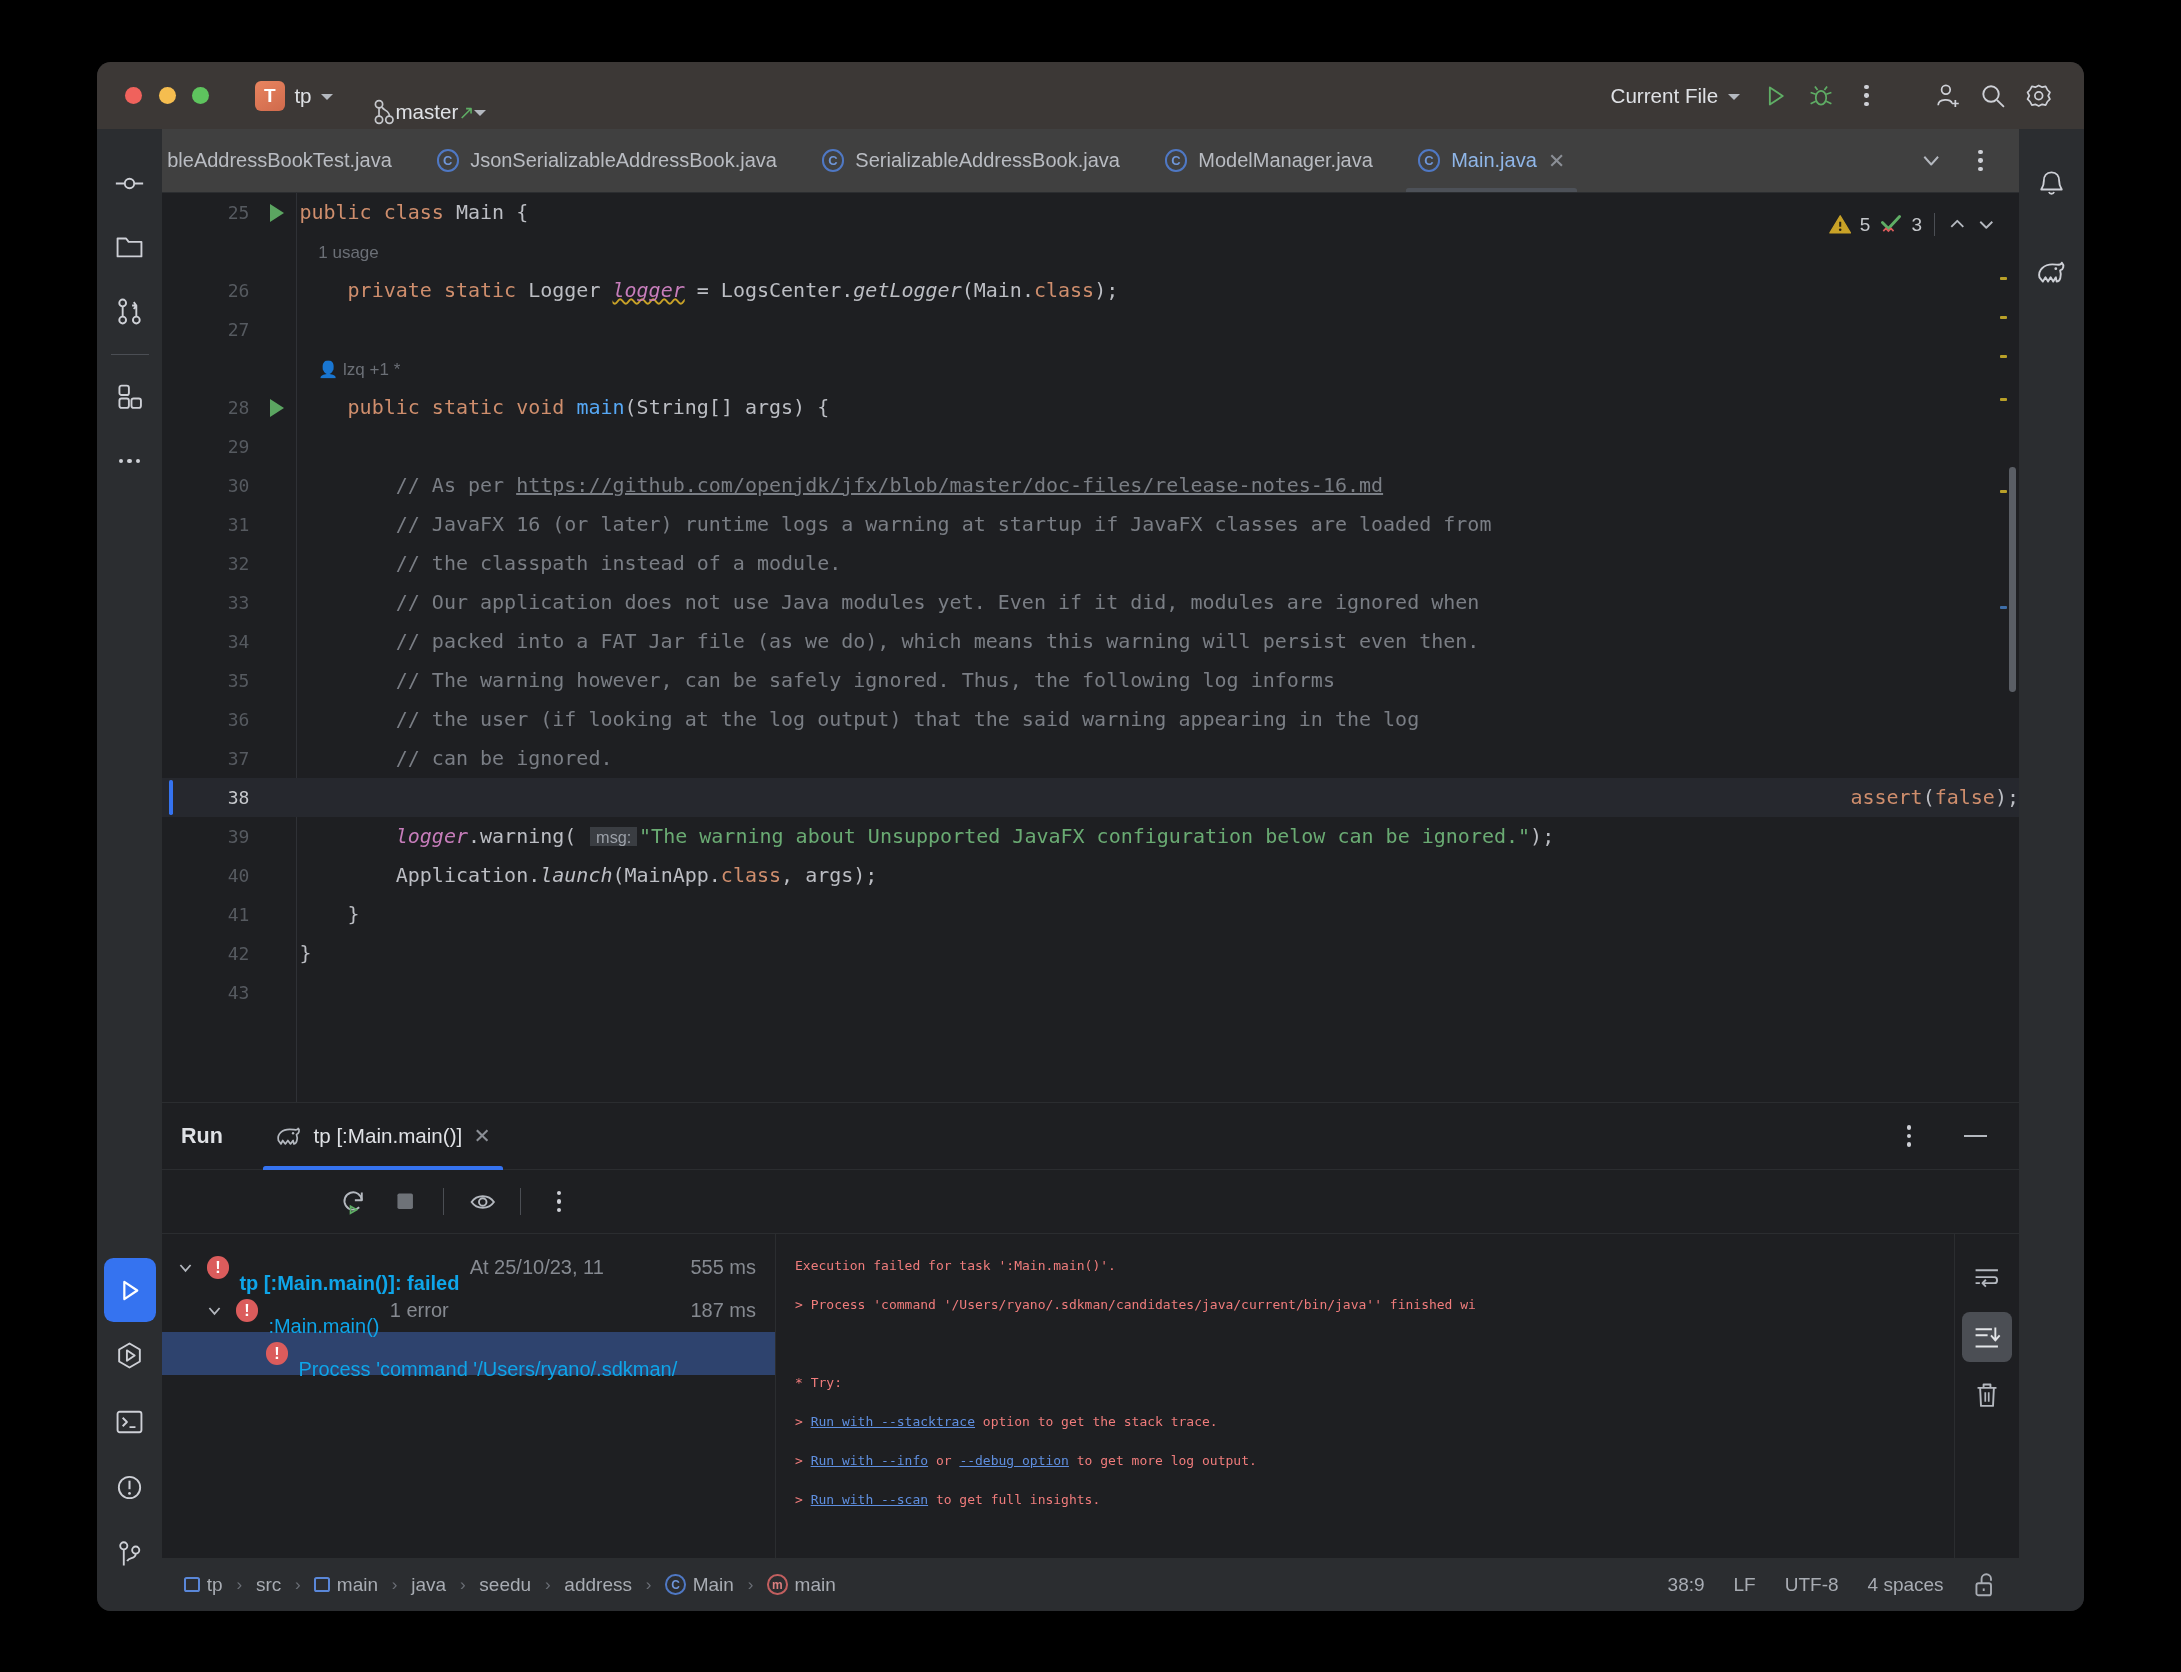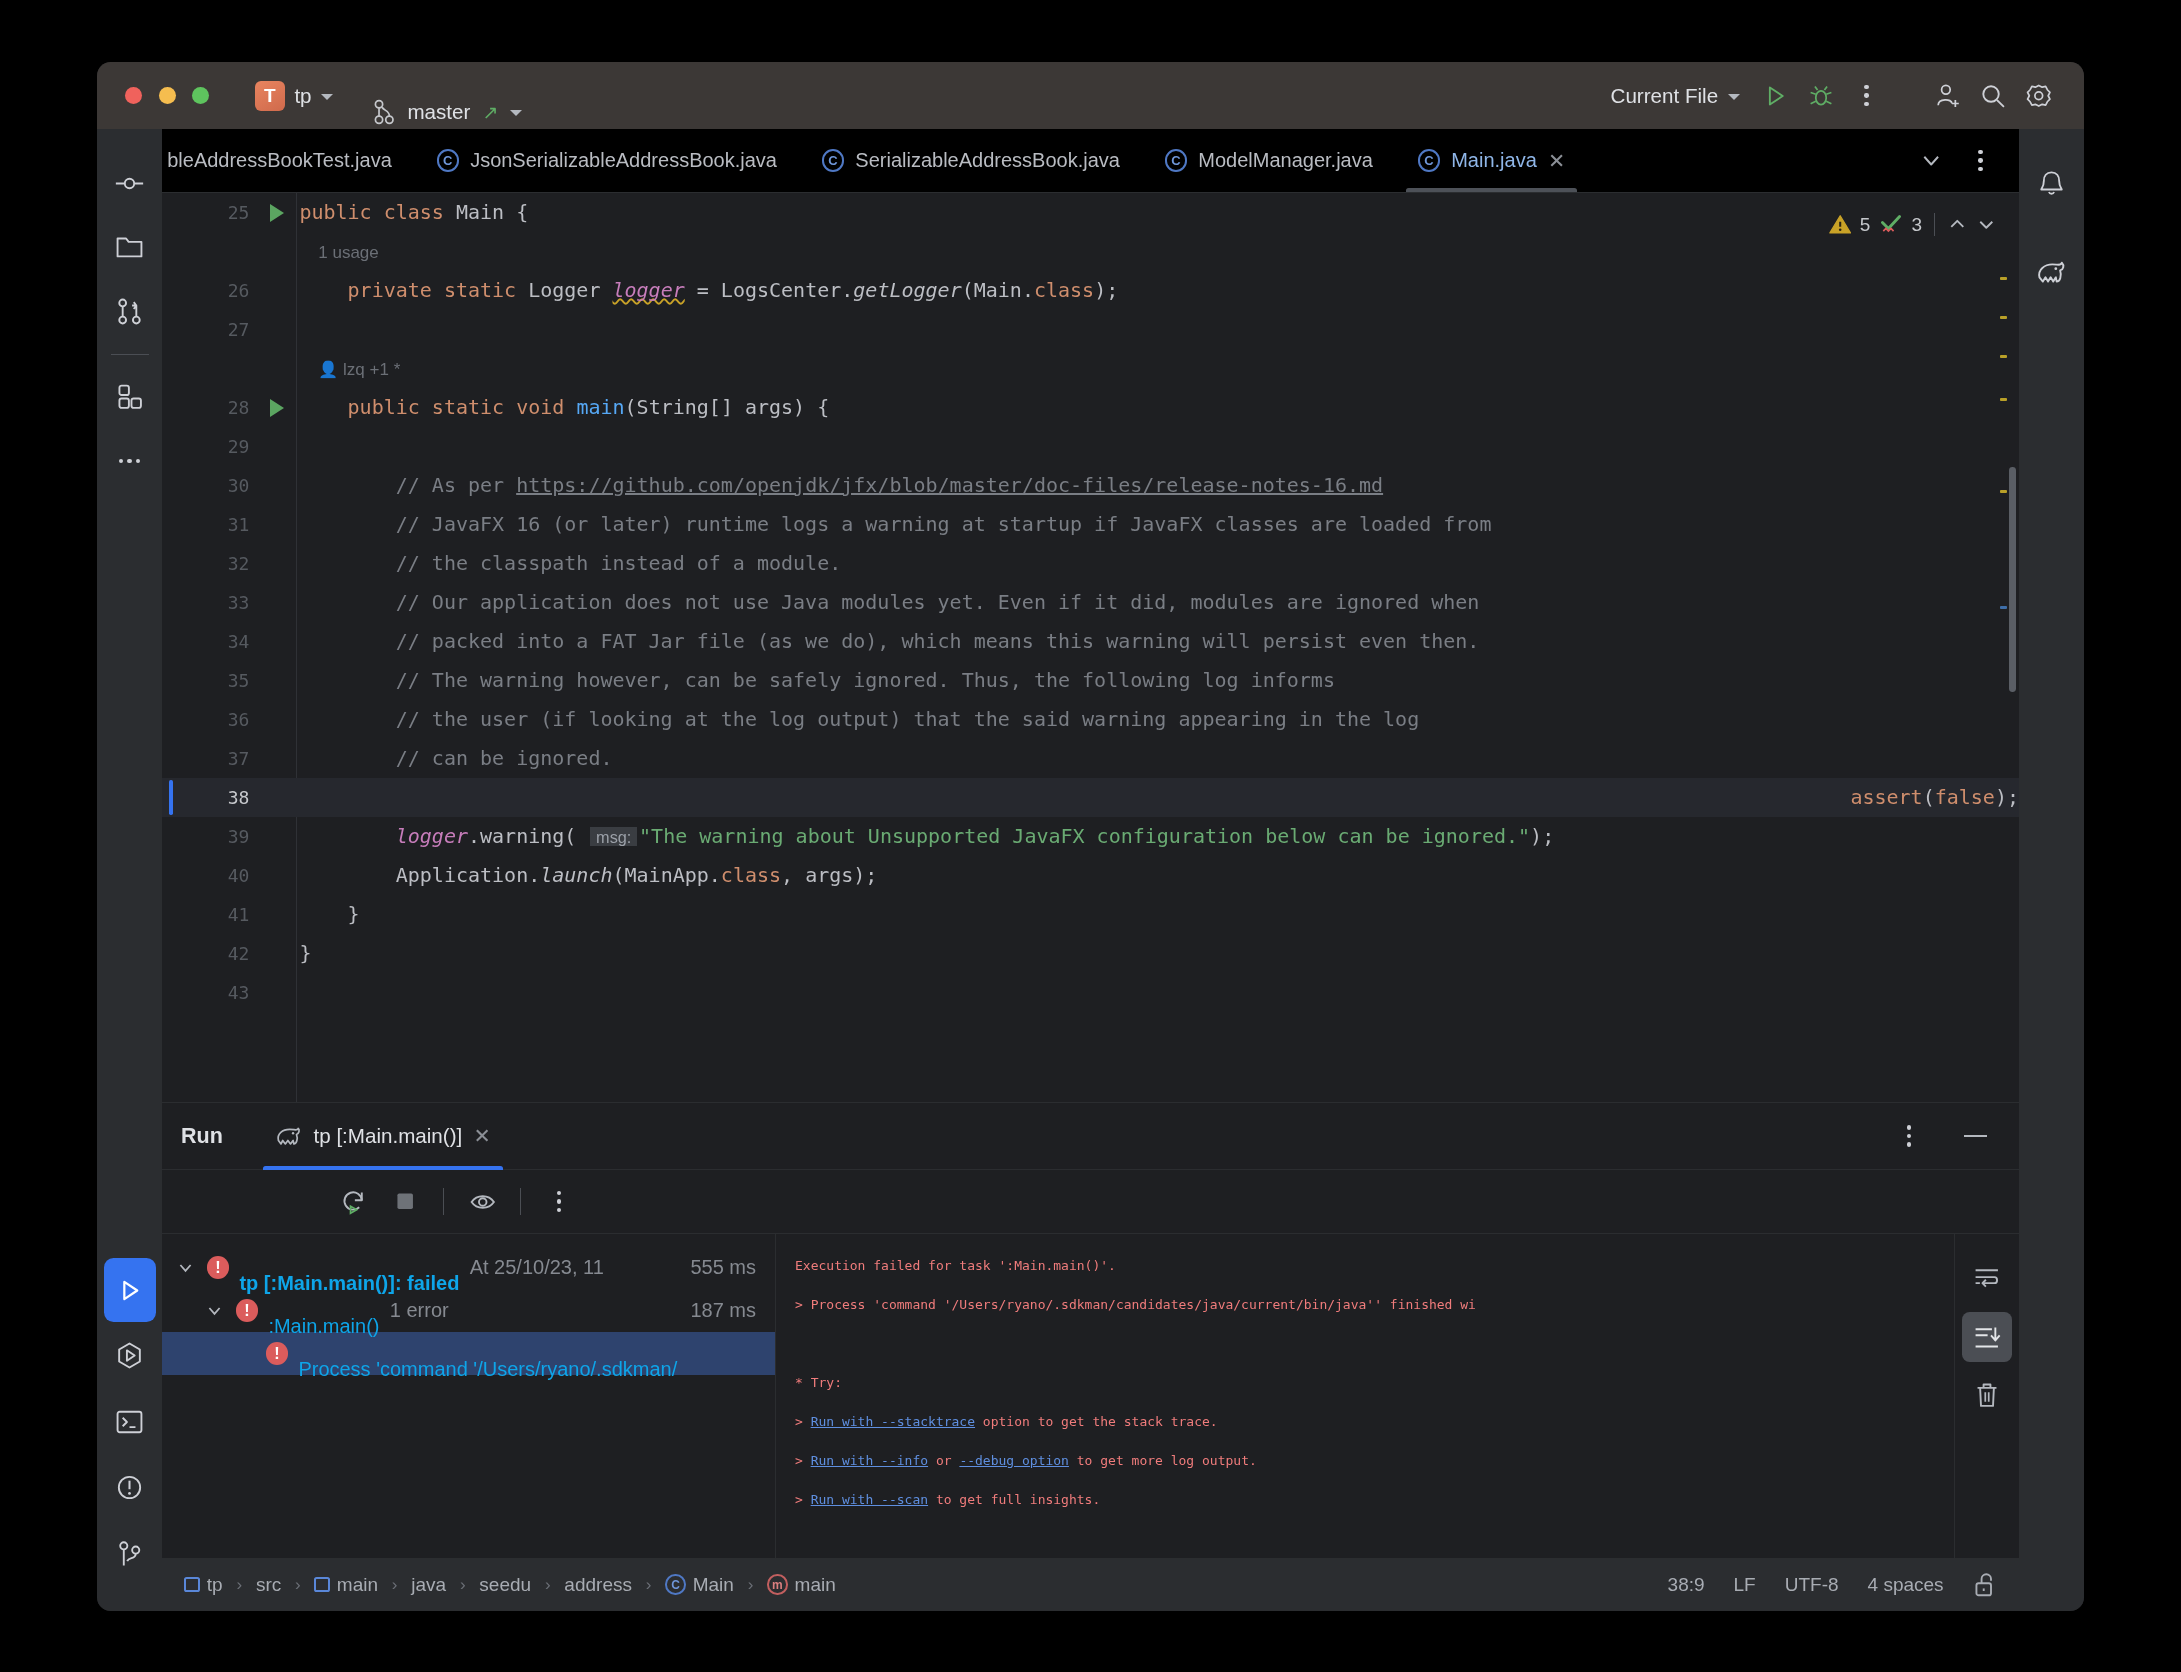--- a/index.html
+++ b/index.html
@@ -43,7 +43,7 @@
   }
   .tb-text { color: #dfe1e5; font-size: 20.6px; }
   .chev-d { width: 0; height: 0; border-left: 6px solid transparent; border-right: 6px solid transparent; border-top: 6.9px solid #b4b8bf; margin-top:2.6px; }
-  .branch-chip { display: flex; align-items: center; gap: 12px; margin-left: 40px; margin-top: 33px; }
+  .branch-chip { display: flex; align-items: center; gap: 0; margin-left: 40px; margin-top: 33px; }
   .arrow-up { color: #5fad65; font-size: 19px; }
 
   .tb-right { position: absolute; right: 22.4px; display: flex; align-items: center; gap: 0; }

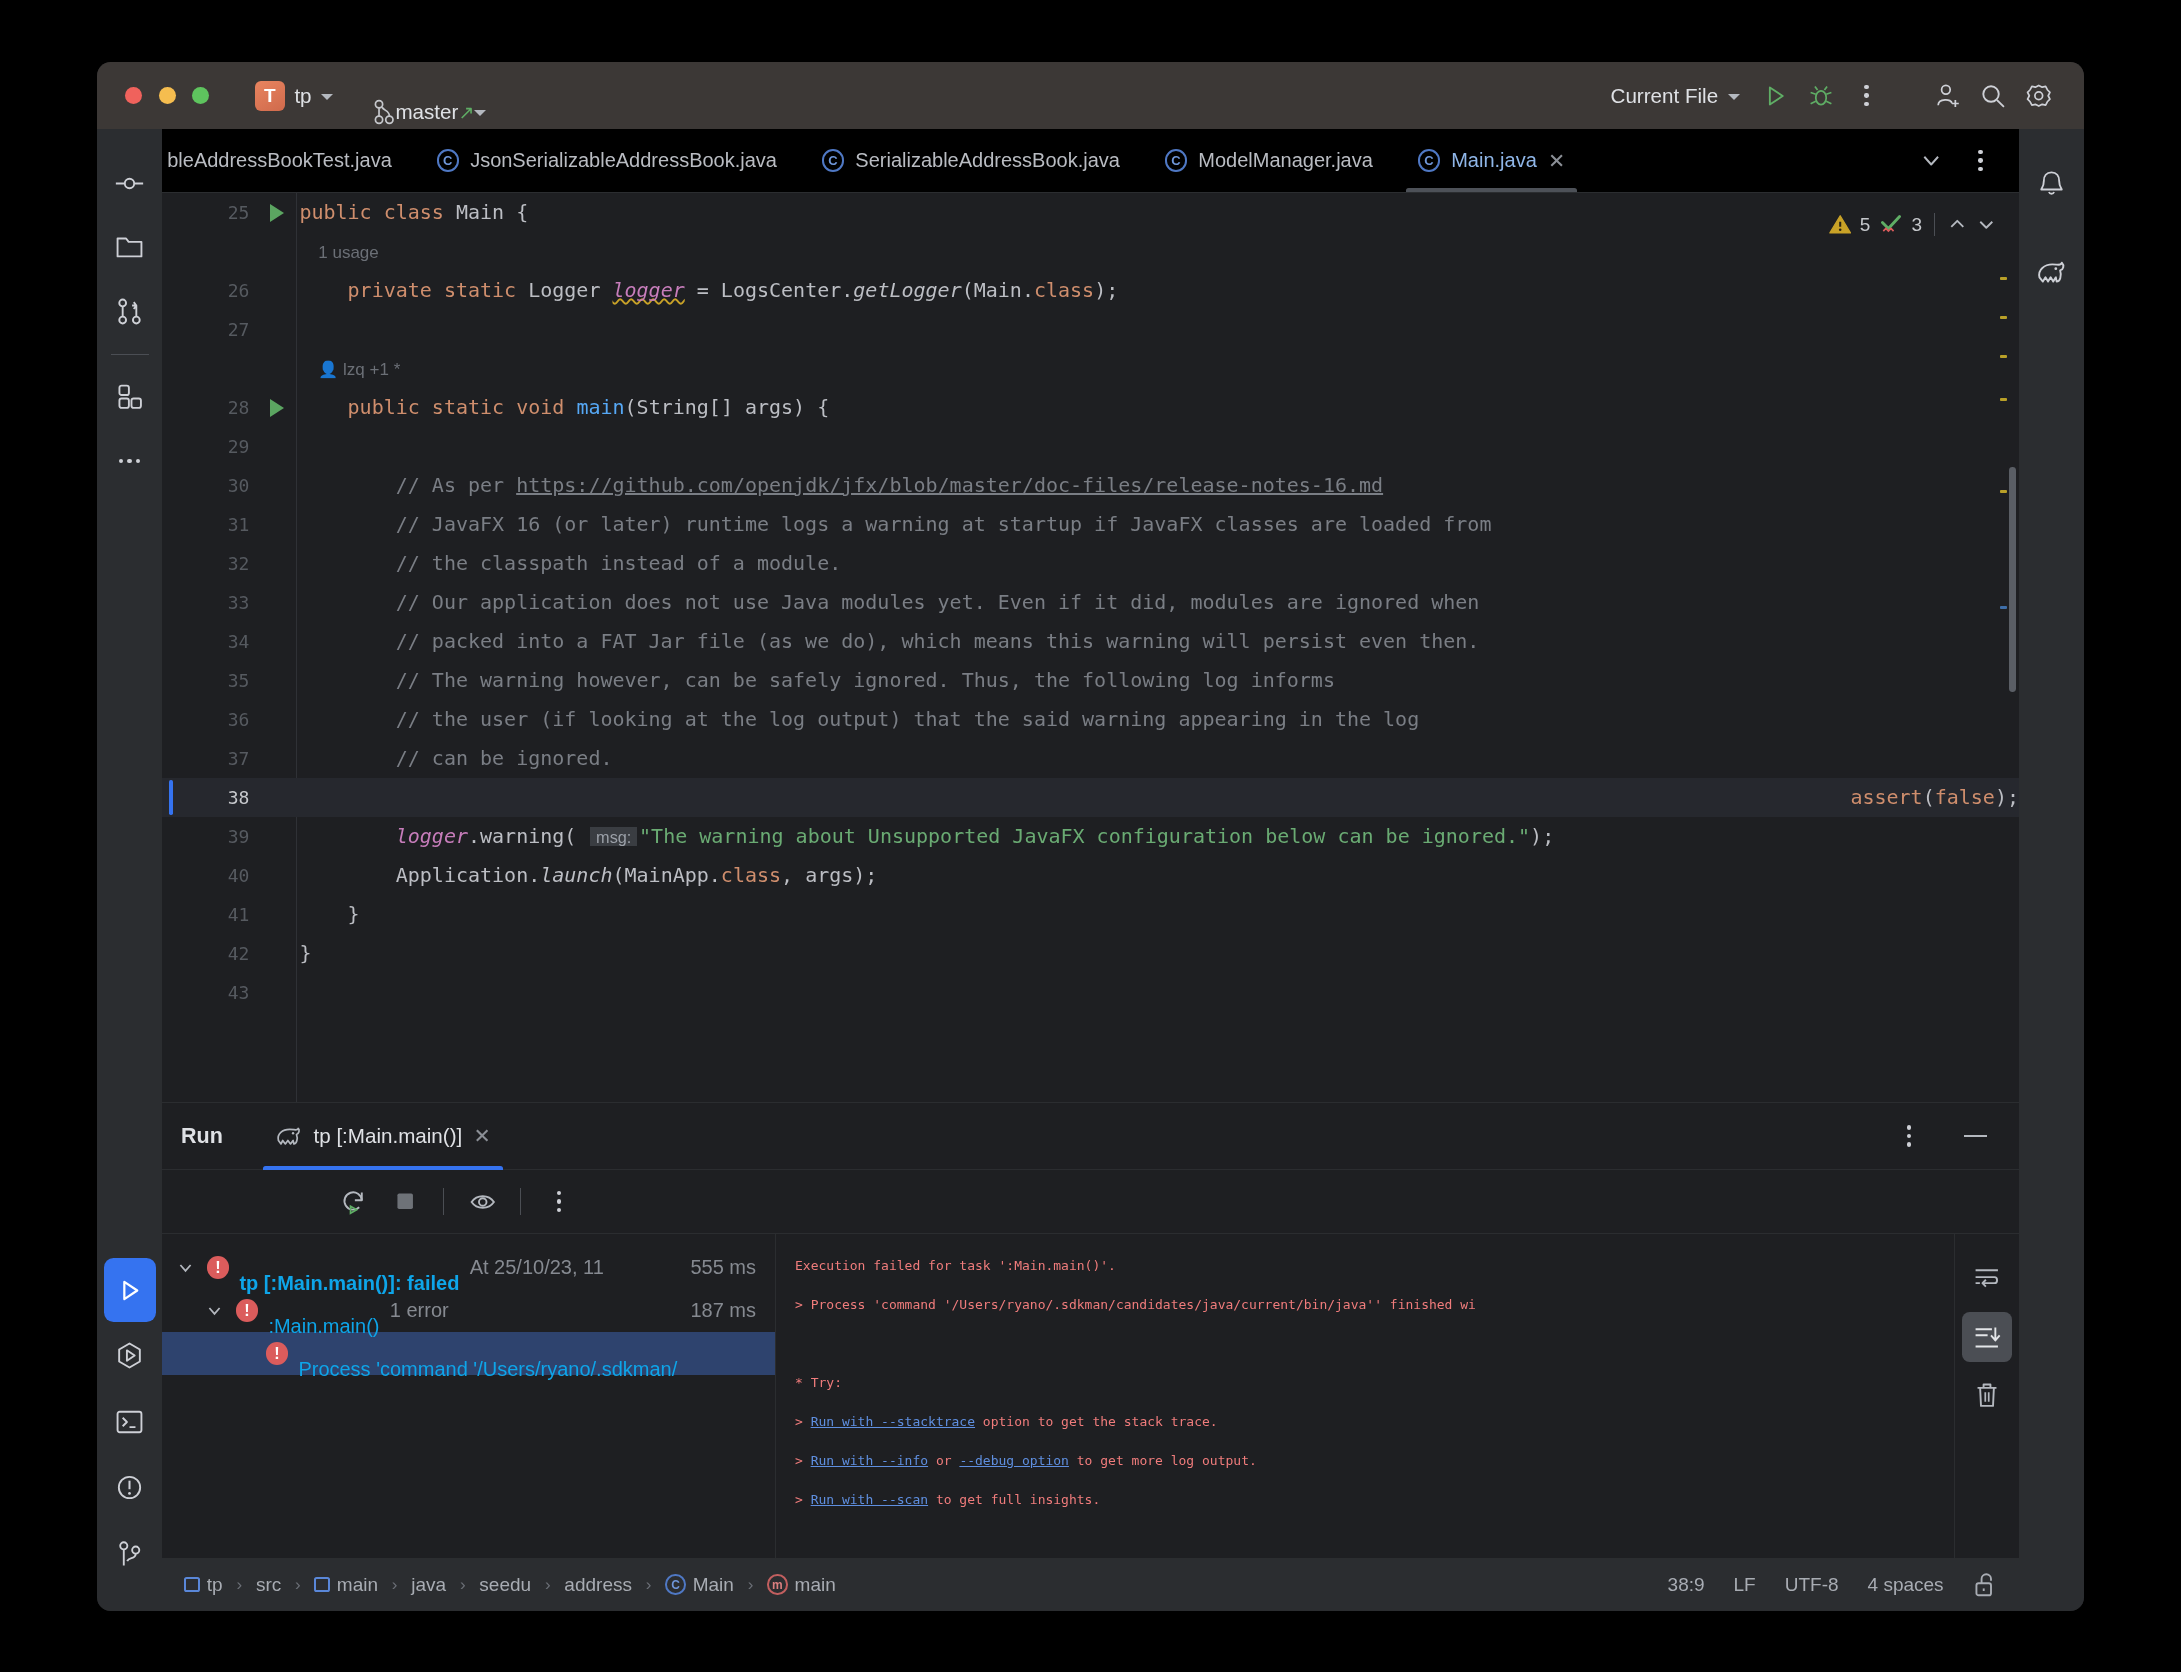--- a/index.html
+++ b/index.html
@@ -71,7 +71,7 @@
 
   
   #tabbar {
-    height: 64px; flex: 0 0 64px; background: #000000;
+    height: 64px; flex: 0 0 64px; background: #404040;
     display: flex; align-items: stretch; position: relative;
     border-bottom: 0.9px solid #2b2d30;
     overflow: hidden;

